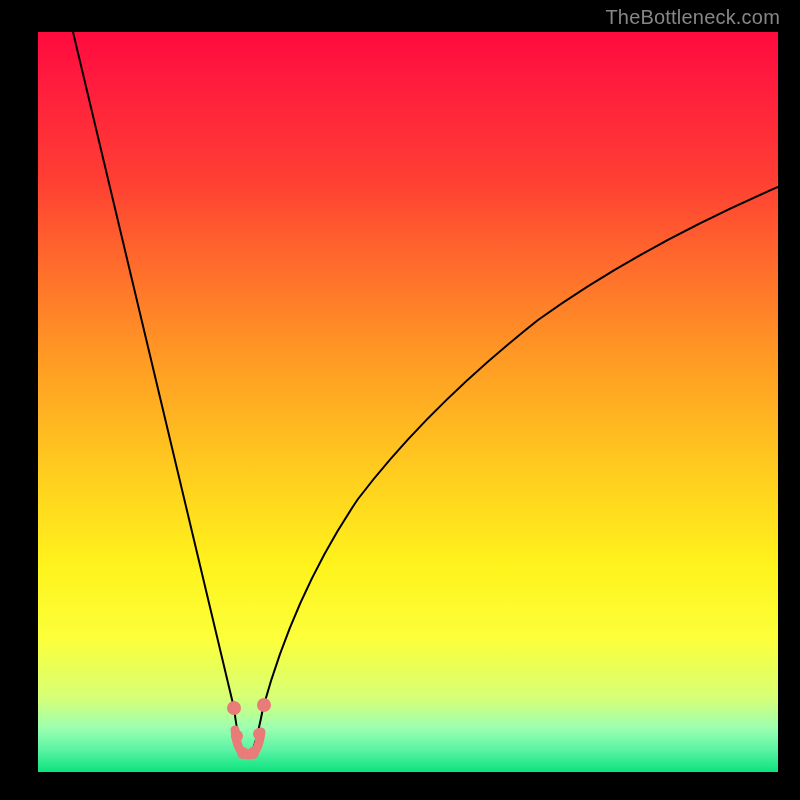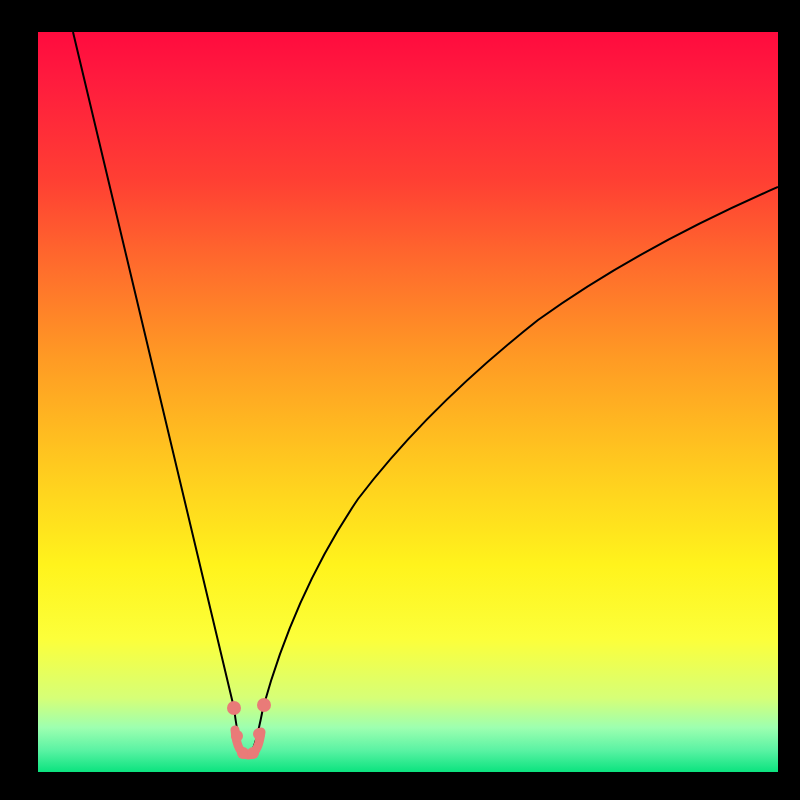--- a/index.html
+++ b/index.html
@@ -97,6 +97,7 @@
     </svg>
   </div>
 
+  <div class="watermark">TheBottleneck.com</div>
 
 </div>
 

